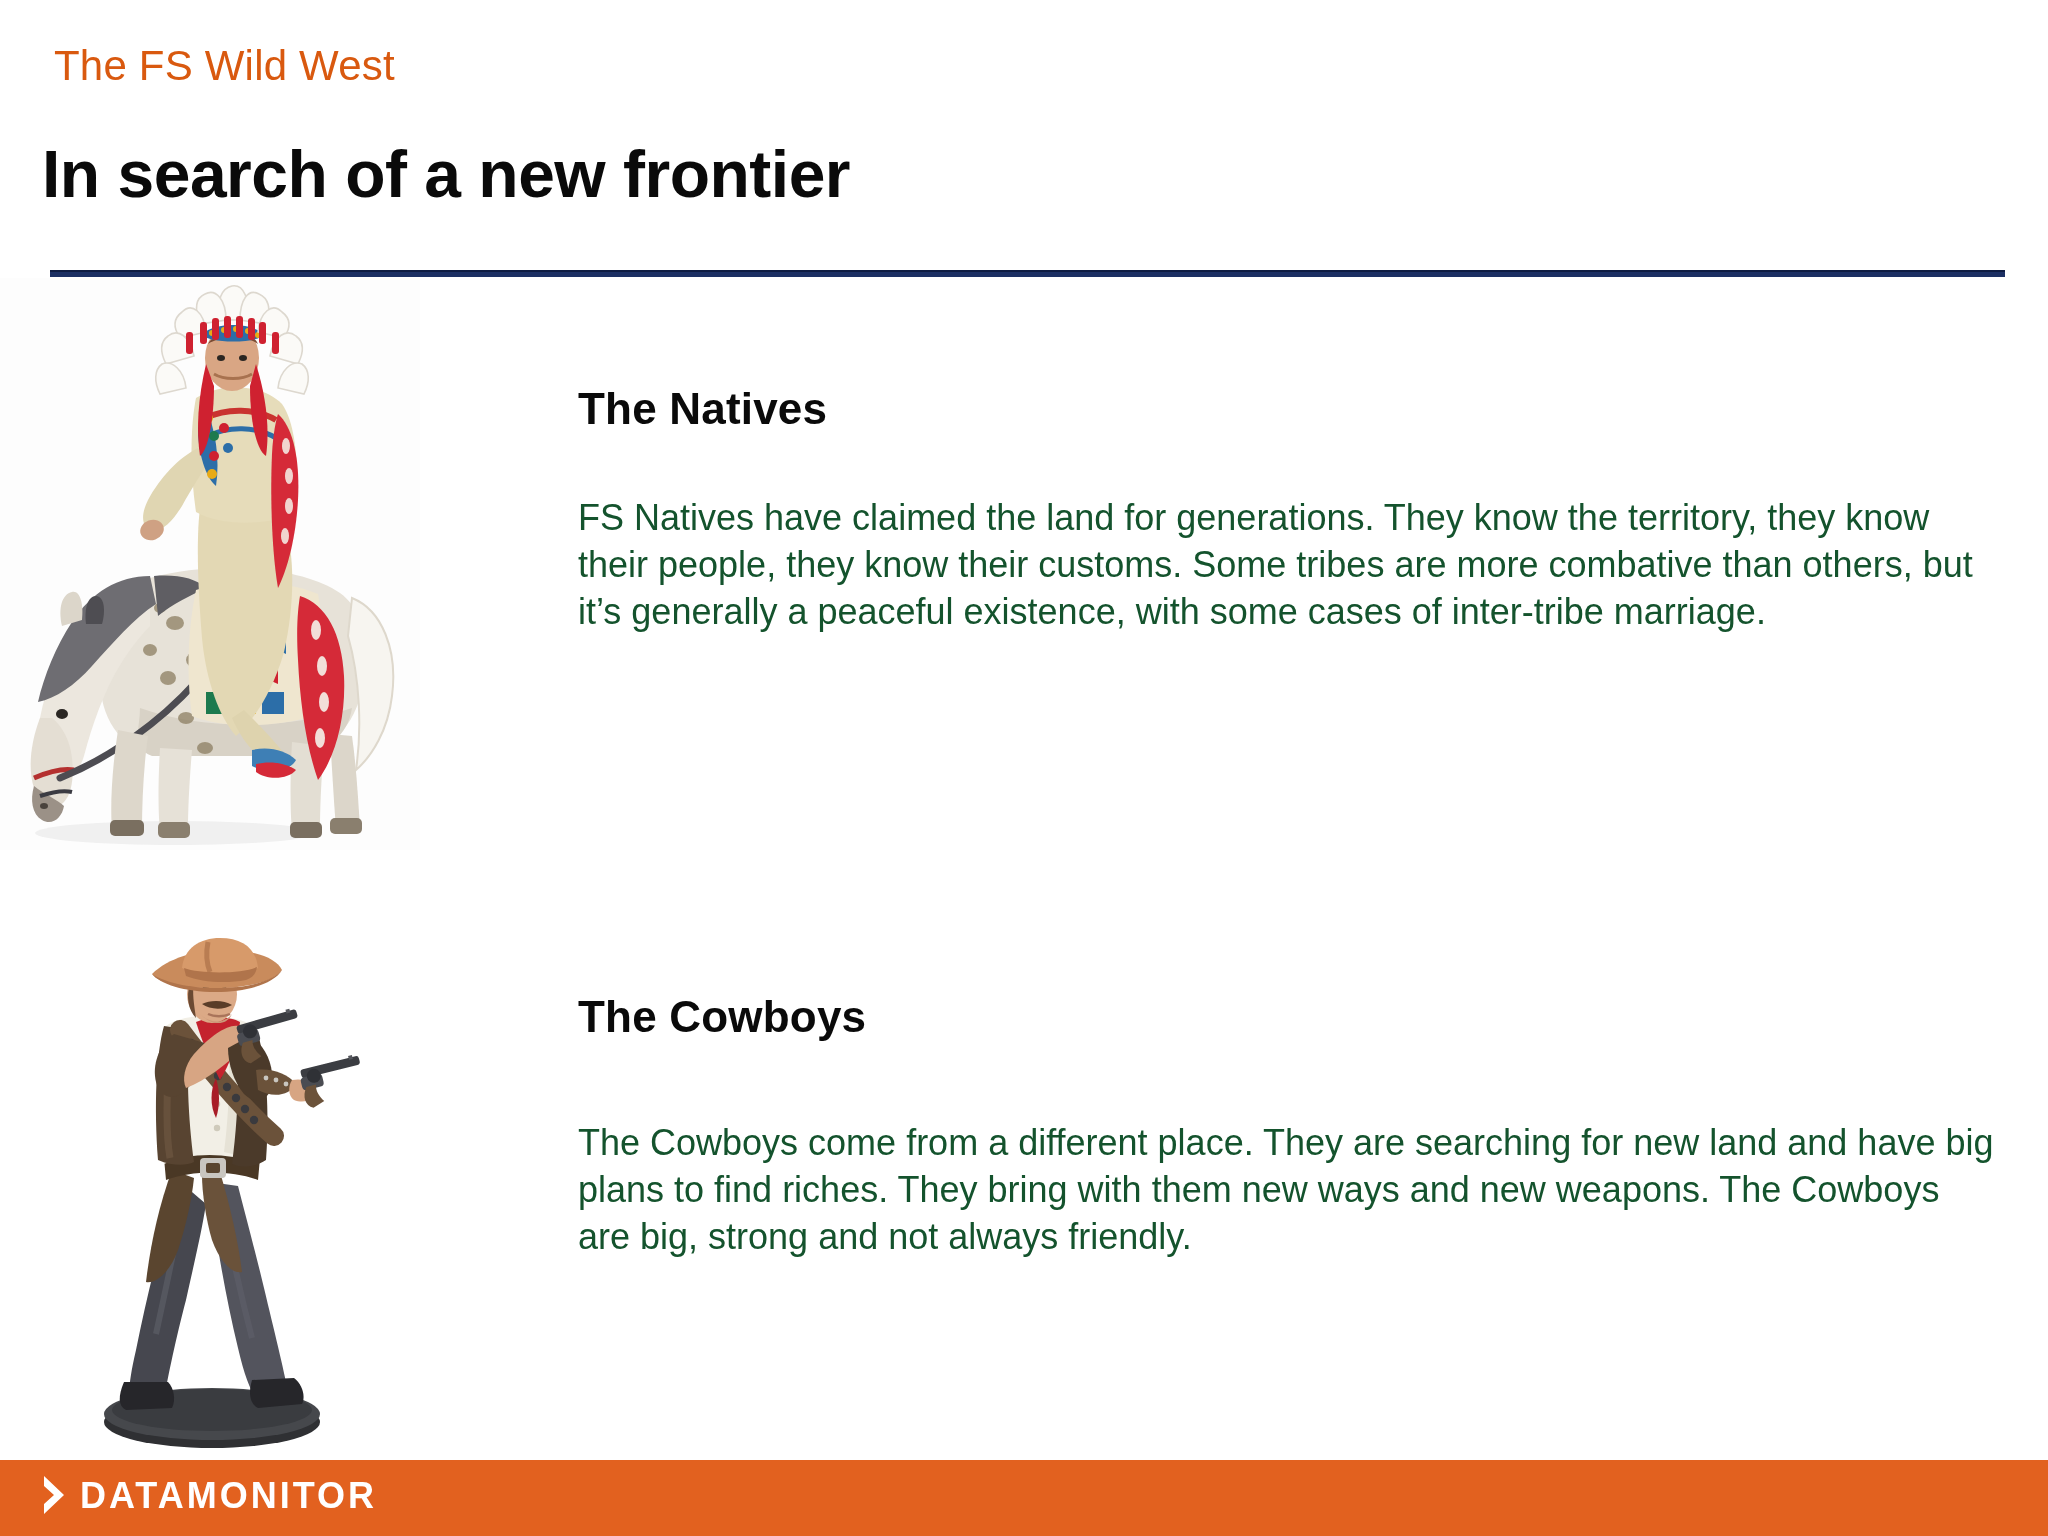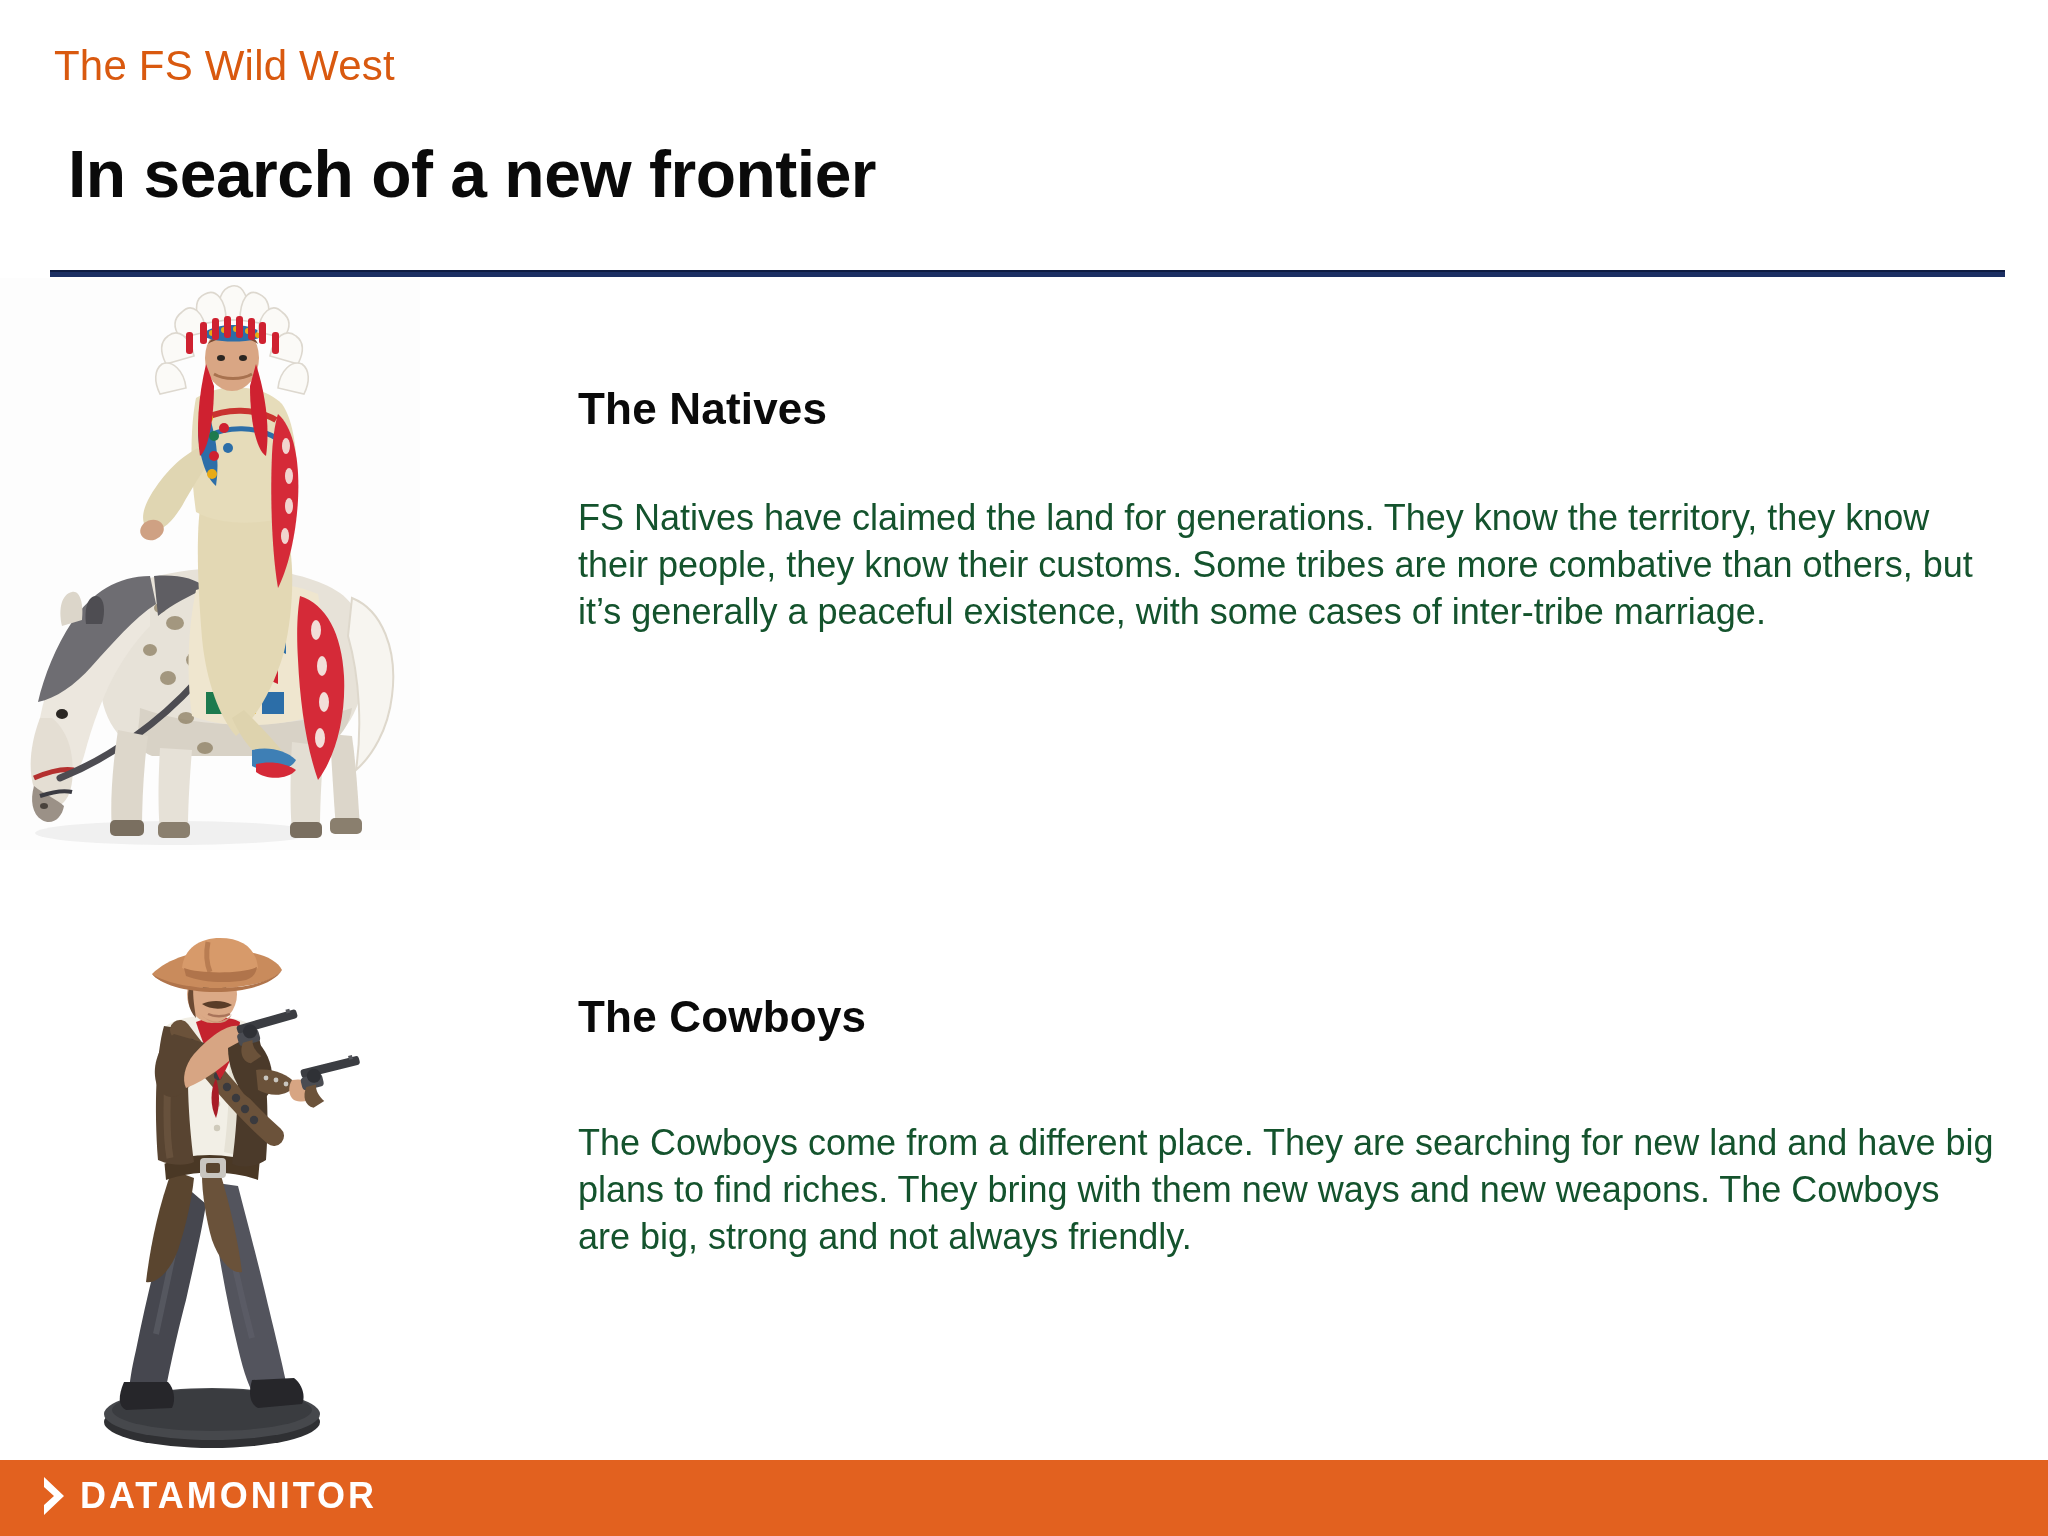--- a/index.html
+++ b/index.html
@@ -37,7 +37,7 @@
 
   .slide-title {
     position: absolute;
-    left: 68px;
+    left: 42px;
     top: 136px;
     font-size: 66px;
     font-weight: 700;

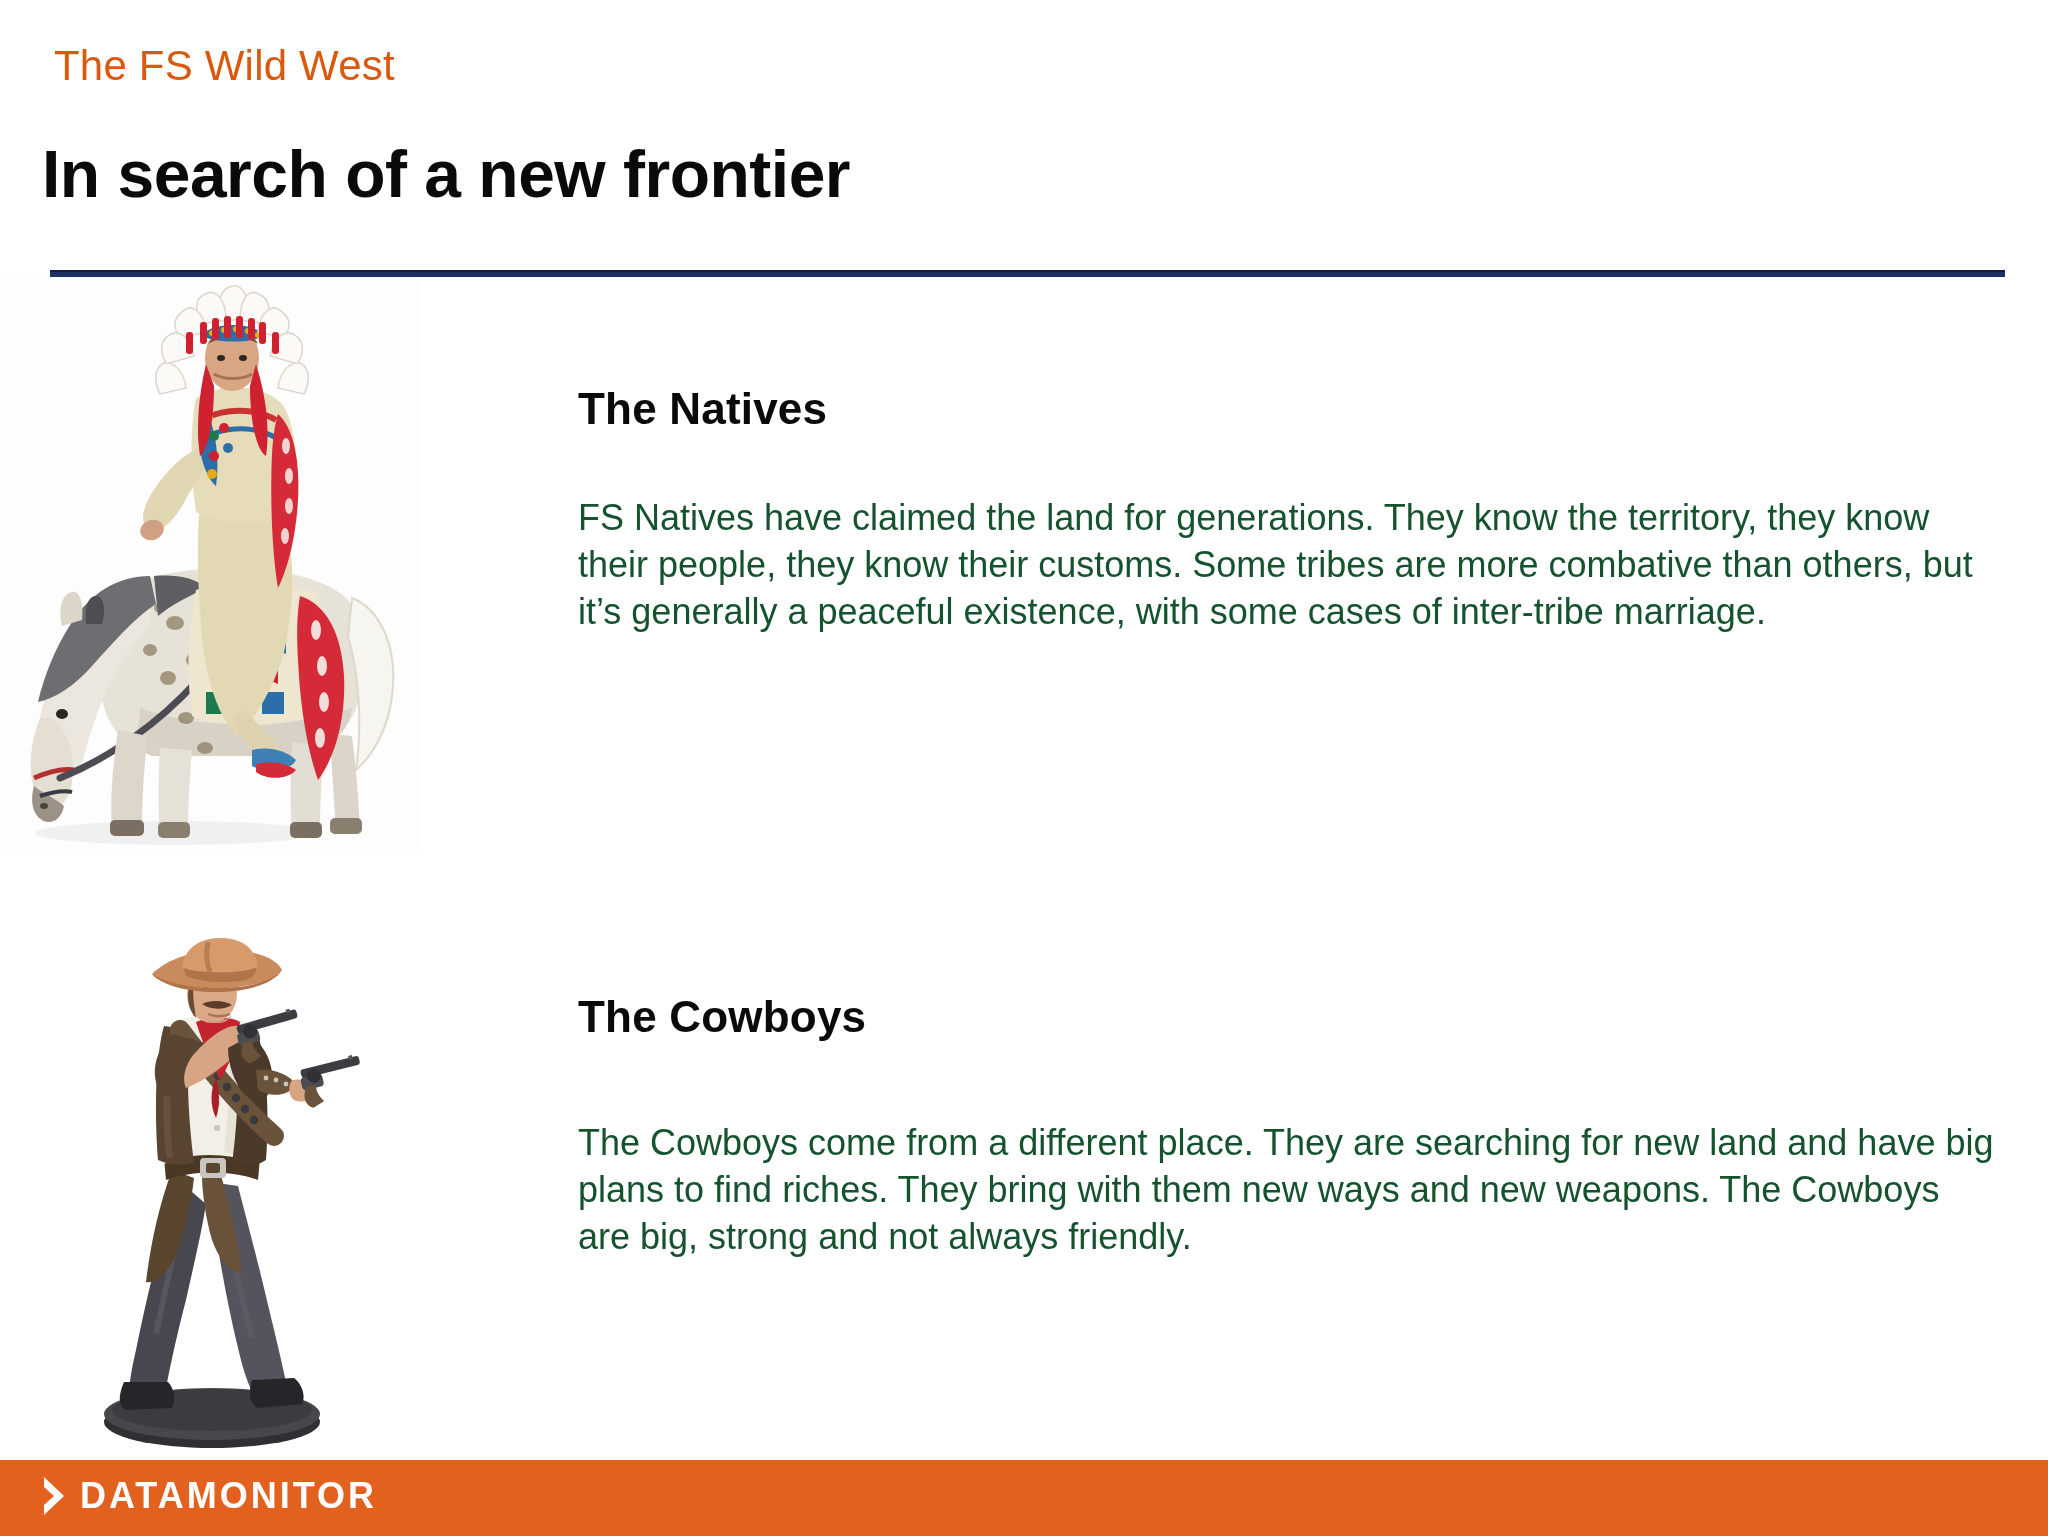--- a/index.html
+++ b/index.html
@@ -115,7 +115,6 @@
     left: 42px;
     top: 14px;
     display: flex;
-    align-items: center;
     gap: 12px;
   }
   .brand-chevron {

